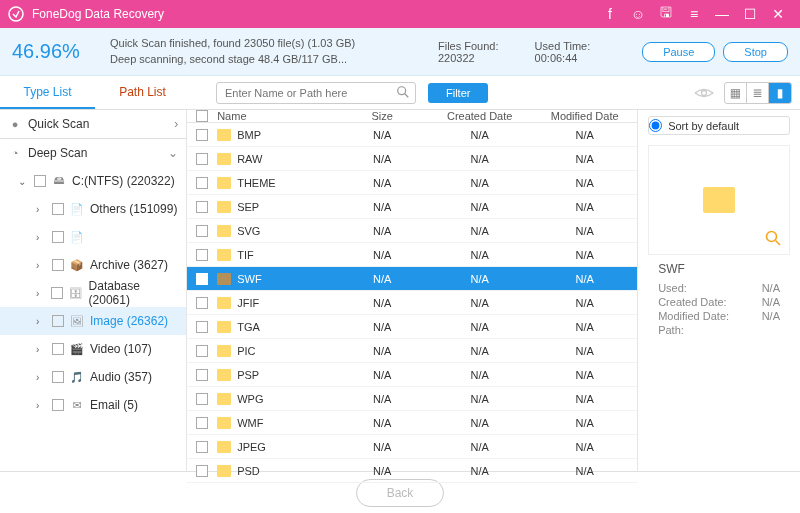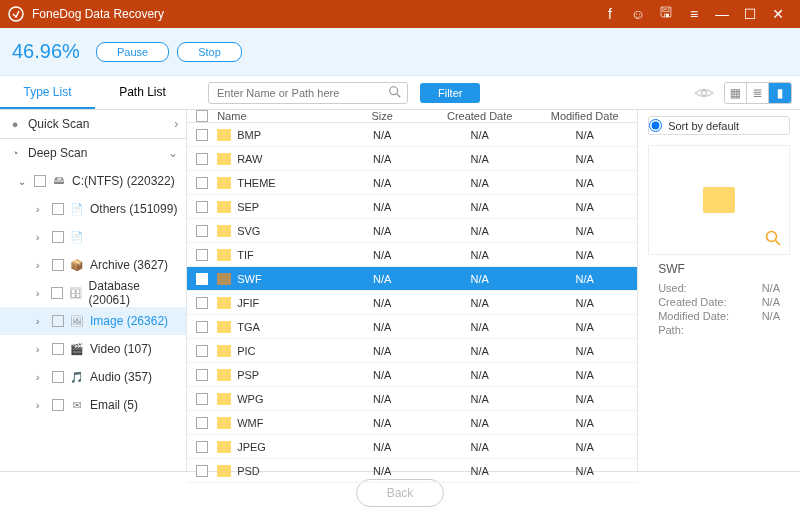--- a/index.html
+++ b/index.html
@@ -4,7 +4,7 @@
 <style>
 * { margin: 0; padding: 0; box-sizing: border-box; font-family: "Segoe UI", Arial, sans-serif; }
 body { width: 800px; height: 513px; background: #fff; overflow: hidden; font-size: 12px; color: #333; }
-.titlebar { height: 28px; background: #c2410c; color: #fff; display: flex; align-items: center; padding: 0 8px; }
+.titlebar { height: 28px; background: #ec4899; color: #fff; display: flex; align-items: center; padding: 0 8px; }
 .titlebar .logo { width: 16px; height: 16px; margin-right: 8px; }
 .titlebar .title { font-size: 12px; flex: 1; }
 .titlebar .tb-icons { display: flex; gap: 0; }

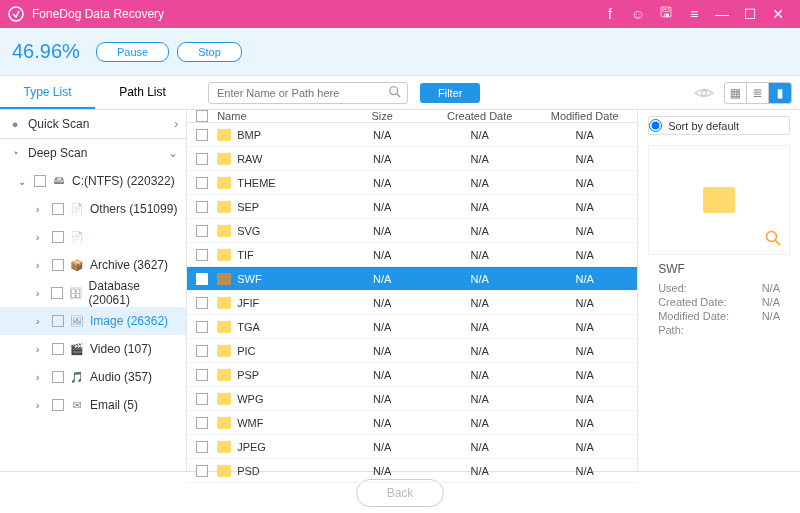--- a/index.html
+++ b/index.html
@@ -9,7 +9,7 @@
 .titlebar .title { font-size: 12px; flex: 1; }
 .titlebar .tb-icons { display: flex; gap: 0; }
 .titlebar .tb-icons span { width: 28px; height: 28px; display: flex; align-items: center; justify-content: center; cursor: pointer; font-size: 14px; }
-.statusbar { height: 48px; background: #eaf5fd; display: flex; align-items: center; padding: 0 12px; gap: 14px; border-bottom: 1px solid #d6e9f7; }
+.statusbar { height: 48px; background: #eaf5fd; display: flex; align-items: center; padding: 0 12px; gap: 28px; border-bottom: 1px solid #d6e9f7; }
 .pct { font-size: 20px; color: #2196e8; font-weight: 500; width: 70px; }
 .scaninfo { font-size: 11px; color: #555; line-height: 1.4; flex: 0 0 auto; width: 300px; }
 .sbmid { font-size: 11px; color: #555; display: flex; gap: 18px; flex: 1; }

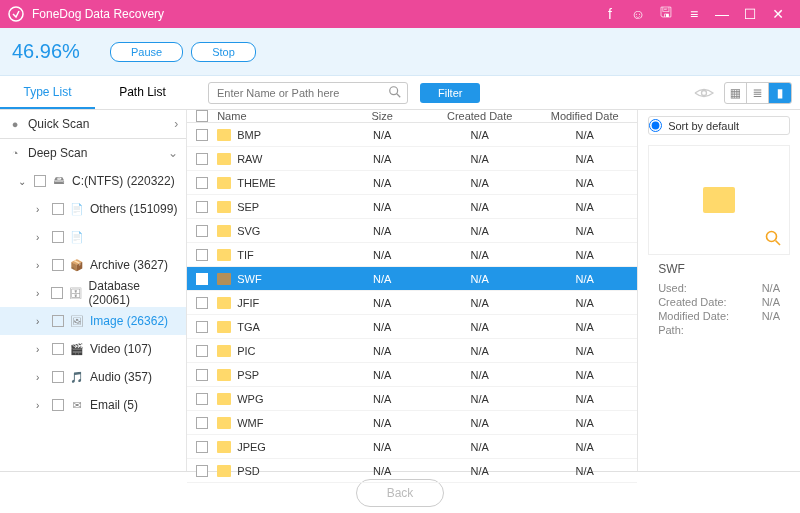--- a/index.html
+++ b/index.html
@@ -91,6 +91,10 @@
 
 <div class="statusbar">
   <div class="pct">46.96%</div>
+  <div class="scaninfo">
+    <div>Quick Scan finished, found 23050 file(s) (1.03 GB)</div>
+    <div>Deep scanning, second stage 48.4 GB/117 GB...</div>
+  </div>
   <div class="sbbtns">
     <button class="pillbtn">Pause</button>
     <button class="pillbtn">Stop</button>

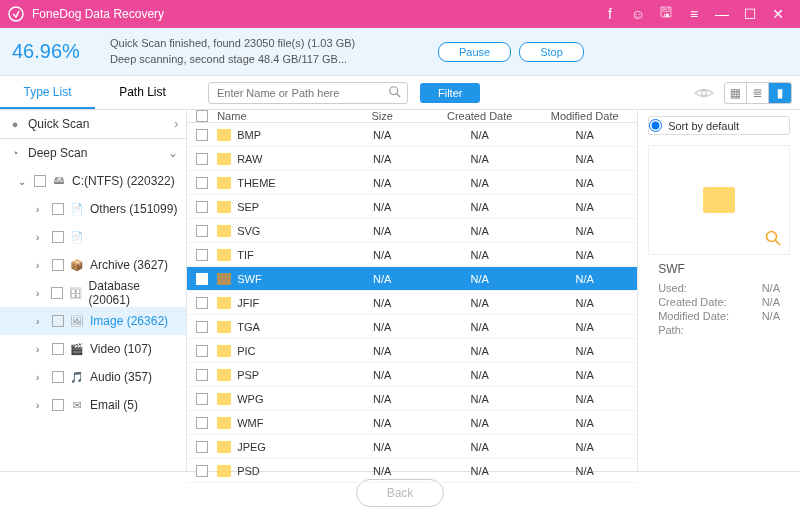--- a/index.html
+++ b/index.html
@@ -95,6 +95,10 @@
     <div>Quick Scan finished, found 23050 file(s) (1.03 GB)</div>
     <div>Deep scanning, second stage 48.4 GB/117 GB...</div>
   </div>
+  <div class="sbmid">
+    <div><span>Files Found:</span> <span>220322</span></div>
+    <div><span>Used Time:</span> <span>00:06:44</span></div>
+  </div>
   <div class="sbbtns">
     <button class="pillbtn">Pause</button>
     <button class="pillbtn">Stop</button>

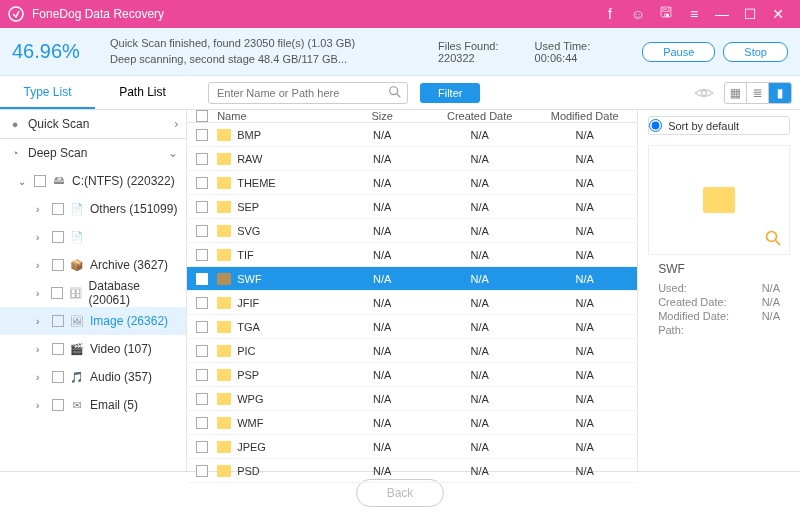--- a/index.html
+++ b/index.html
@@ -17,7 +17,7 @@
 .pillbtn { border: 1px solid #2196e8; color: #2196e8; background: #fff; border-radius: 9px; padding: 3px 20px; font-size: 11px; cursor: pointer; }
 .topcontrols { height: 34px; display: flex; align-items: center; border-bottom: 1px solid #e0e0e0; padding-right: 8px; }
 .tabs { display: flex; width: 190px; height: 100%; }
-.tab { flex: 1; display: flex; align-items: center; justify-content: center; font-size: 12px; color: #000000; cursor: pointer; border-bottom: 2px solid transparent; }
+.tab { flex: 1; display: flex; align-items: center; justify-content: center; font-size: 12px; color: #c2410c; cursor: pointer; border-bottom: 2px solid transparent; }
 .tab.active { color: #2196e8; border-bottom-color: #2196e8; }
 .searchbox { position: relative; margin-left: 18px; }
 .searchbox input { width: 200px; height: 22px; border: 1px solid #ccc; border-radius: 3px; padding: 0 24px 0 8px; font-size: 11px; color: #888; }

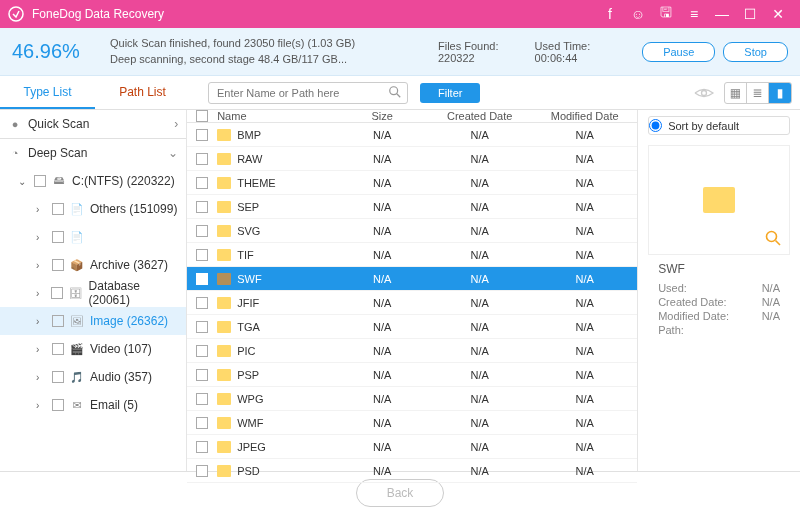--- a/index.html
+++ b/index.html
@@ -19,7 +19,7 @@
 .tabs { display: flex; width: 190px; height: 100%; }
 .tab { flex: 1; display: flex; align-items: center; justify-content: center; font-size: 12px; color: #c2410c; cursor: pointer; border-bottom: 2px solid transparent; }
 .tab.active { color: #2196e8; border-bottom-color: #2196e8; }
-.searchbox { position: relative; margin-left: 18px; }
+.searchbox { position: relative; margin-left: 26px; }
 .searchbox input { width: 200px; height: 22px; border: 1px solid #ccc; border-radius: 3px; padding: 0 24px 0 8px; font-size: 11px; color: #888; }
 .searchbox .si { position: absolute; right: 6px; top: 3px; color: #aaa; }
 .filterbtn { margin-left: 12px; background: #2196e8; color: #fff; border: none; border-radius: 3px; padding: 4px 18px; font-size: 11px; cursor: pointer; }

